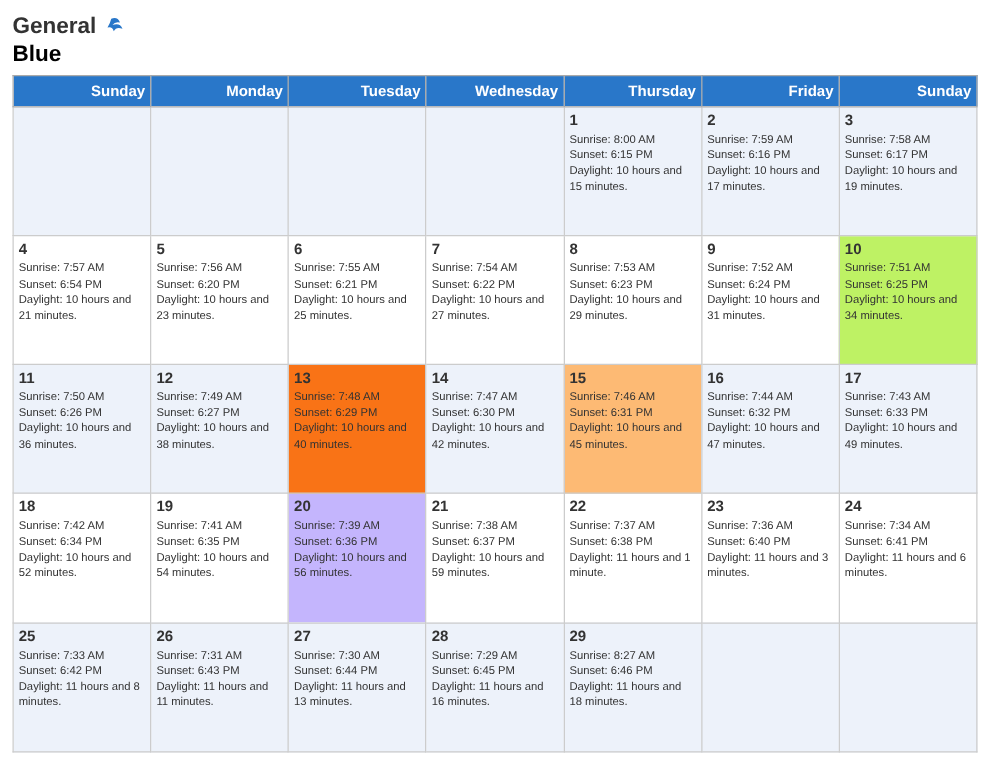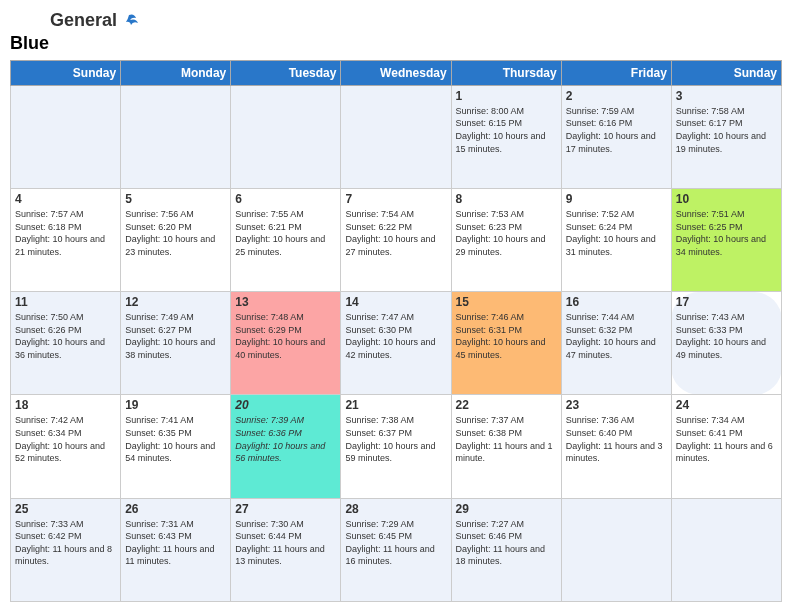--- a/index.html
+++ b/index.html
@@ -87,7 +87,7 @@
     <div class="logo">
       <div>
         <div>
-          <span style="font-size:18px;font-weight:bold;color:#333;margin-left:40px;">General</span><svg width="22" height="22" viewBox="0 0 22 22" style="vertical-align:middle;margin:0 1px">
+          <span style="font-size:18px;font-weight:bold;color:#333;">General</span><svg width="22" height="22" viewBox="0 0 22 22" style="vertical-align:middle;margin:0 1px">
               <path d="M11 4 Q16 2 18 7 Q14 6 12 9 Q18 7 20 12 Q15 10 13 14 Q12 10 8 11 Q10 8 11 4Z" fill="#2977c9"></path>
             </svg>
           <br><span style="font-size:18px;font-weight:bold;color:#000000;">Blue</span>

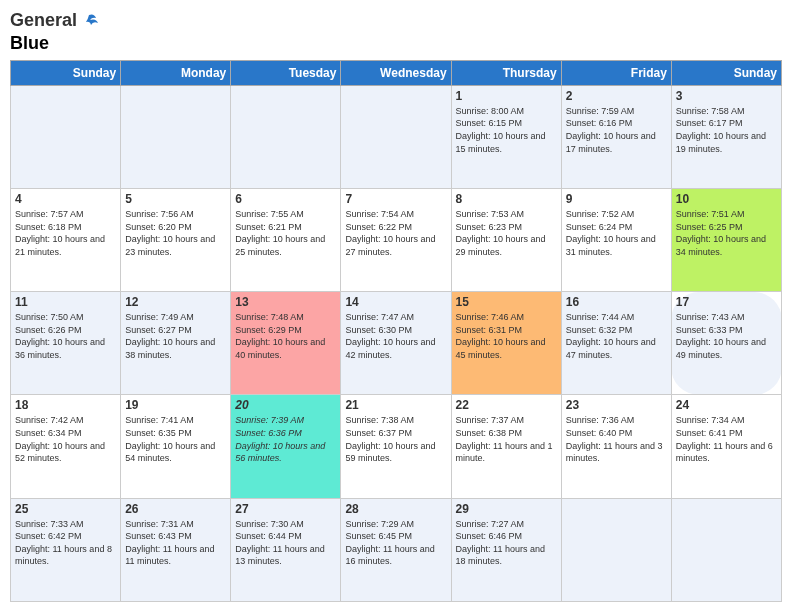--- a/index.html
+++ b/index.html
@@ -144,7 +144,7 @@
           <td style="background-color: rgb(255, 255, 255);">
             <span class="day-num">4</span>
             <div class="day-info">Sunrise: 7:57 AM
-Sunset: 6:18 PM
+Sunset: 6:54 PM
 Daylight: 10 hours
 and 21 minutes.</div>
           </td>

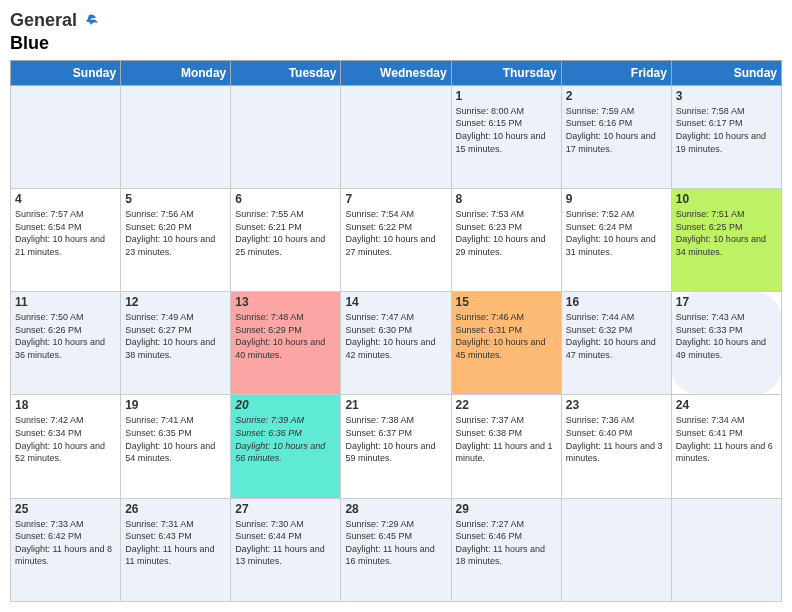--- a/index.html
+++ b/index.html
@@ -206,7 +206,7 @@
 Daylight: 10 hours
 and 38 minutes.</div>
           </td>
-          <td style="background-color: #fca5a5;">
+          <td style="background-color: #f97316;">
             <span class="day-num">13</span>
             <div class="day-info">Sunrise: 7:48 AM
 Sunset: 6:29 PM

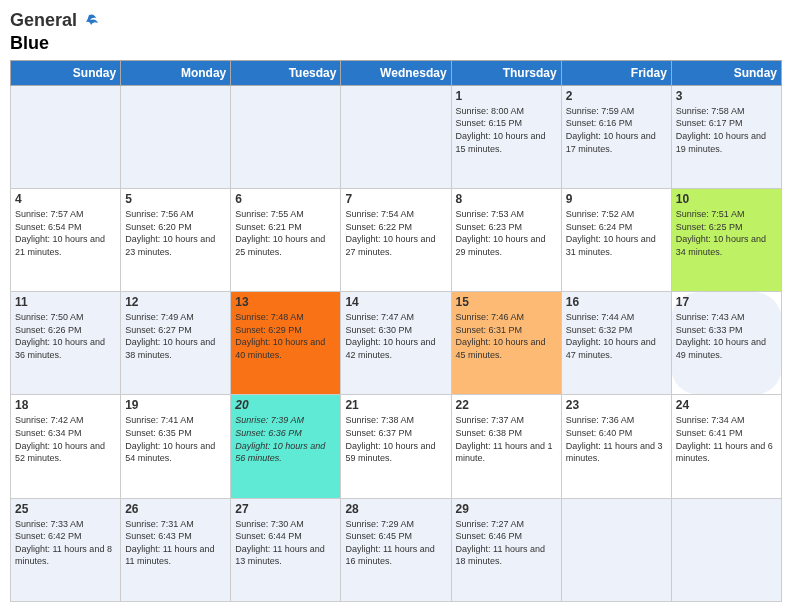--- a/index.html
+++ b/index.html
@@ -234,7 +234,7 @@
 Daylight: 10 hours
 and 47 minutes.</div>
           </td>
-          <td style="background-color: rgb(237, 242, 250); border-radius: 28px;">
+          <td style="background-color: rgb(237, 242, 250);">
             <span class="day-num">17</span>
             <div class="day-info">Sunrise: 7:43 AM
 Sunset: 6:33 PM

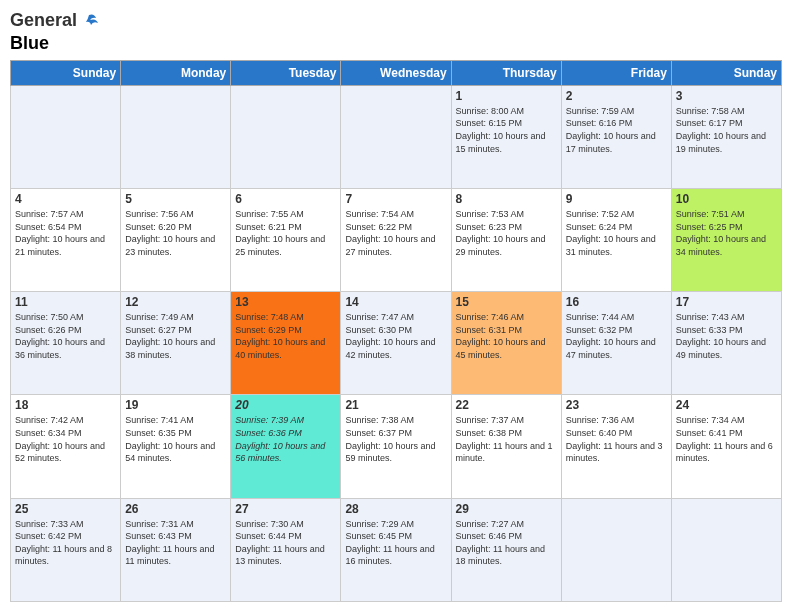--- a/index.html
+++ b/index.html
@@ -257,7 +257,7 @@
 Daylight: 10 hours
 and 54 minutes.</div>
           </td>
-          <td style="background-color: #5eead4; font-style: italic;">
+          <td style="background-color: #c4b5fd;">
             <span class="day-num">20</span>
             <div class="day-info">Sunrise: 7:39 AM
 Sunset: 6:36 PM

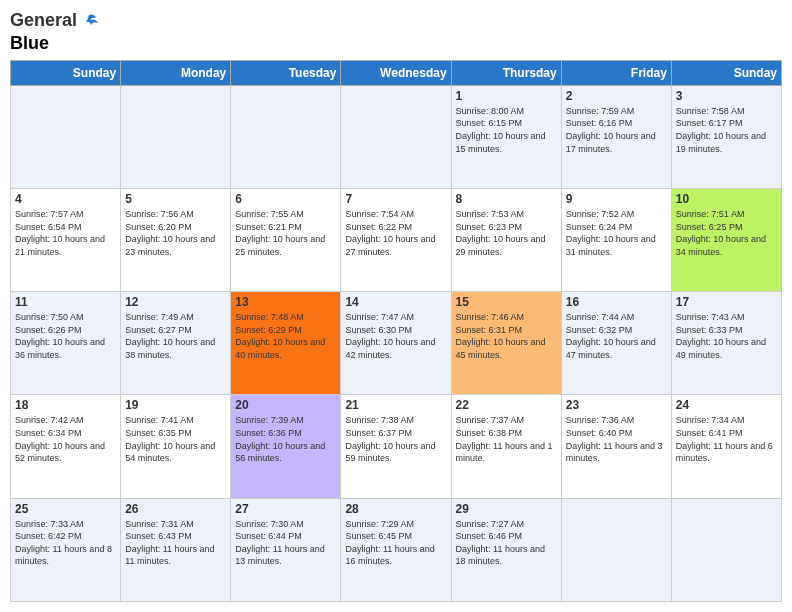--- a/index.html
+++ b/index.html
@@ -324,7 +324,7 @@
           </td>
           <td style="background-color: rgb(237, 242, 250);">
             <span class="day-num">29</span>
-            <div class="day-info">Sunrise: 7:27 AM
+            <div class="day-info">Sunrise: 8:27 AM
 Sunset: 6:46 PM
 Daylight: 11 hours
 and 18 minutes.</div>

